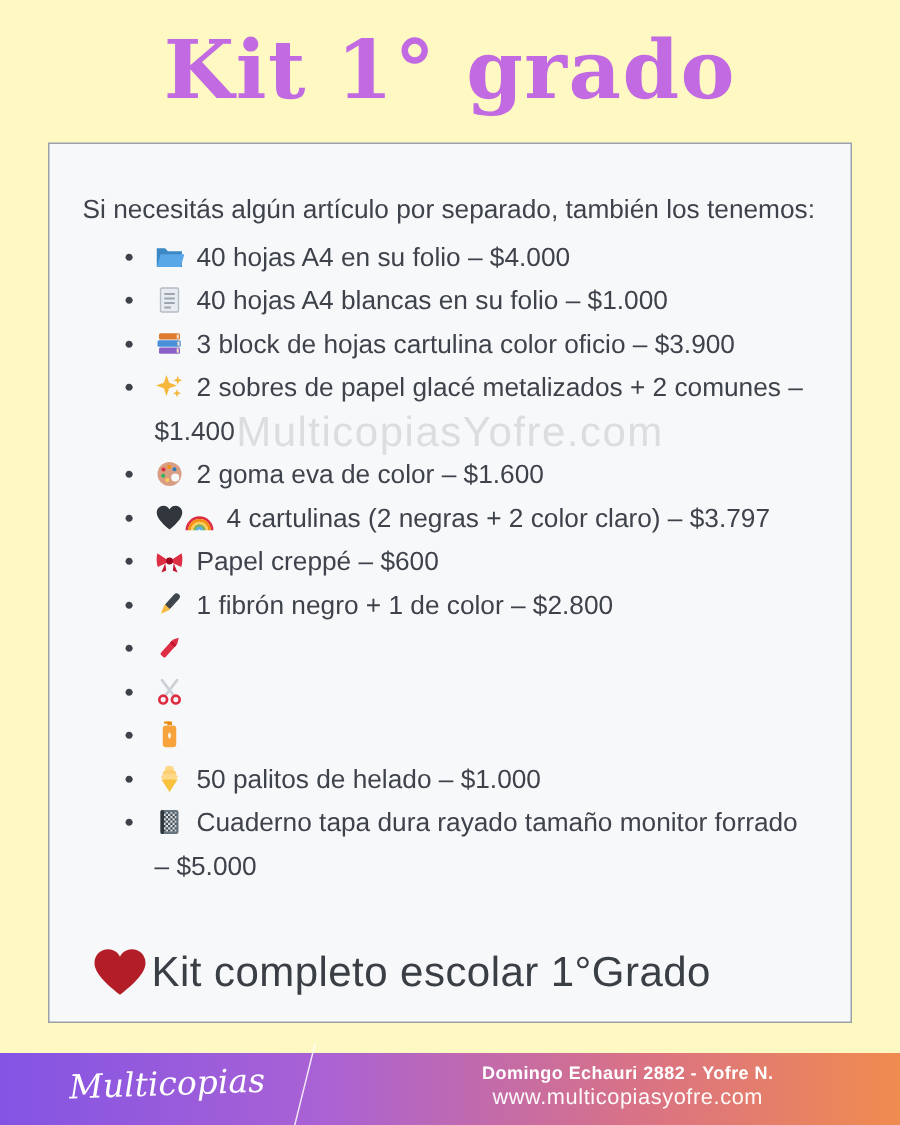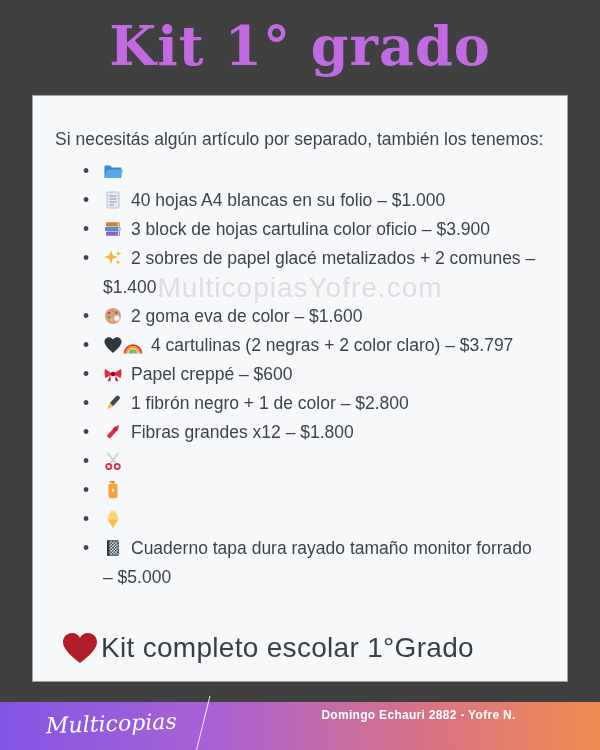--- a/index.html
+++ b/index.html
@@ -6,7 +6,7 @@
   html,body { width:600px; height:750px; }
   body { font-family:"Liberation Sans", sans-serif; background:#ffffff; position:relative; overflow:hidden; }
 
-  .page { position:relative; width:600px; height:750px; background:#404040; }
+  .page { position:relative; width:600px; height:750px; background:#fef9c3; }
 
   .title {
     position:absolute; top:14px; left:0; width:100%;

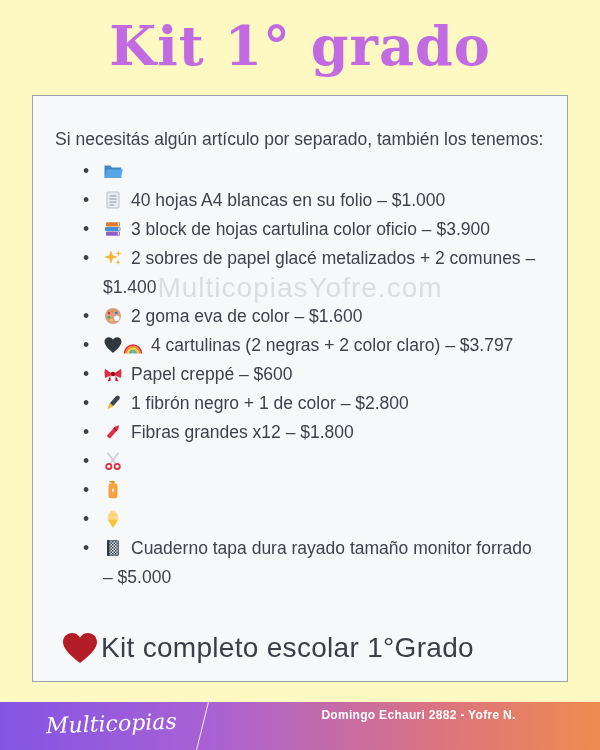--- a/index.html
+++ b/index.html
@@ -194,7 +194,7 @@
       <li>
         <span class="bullet">•</span><svg class="item-icon">
             <use href="#icon-open-folder" xlink:href="#icon-open-folder"></use>
-          </svg>
+          </svg><span>40 hojas A4 en su folio – $4.000</span>
       </li>
       <li>
         <span class="bullet">•</span><svg class="item-icon">

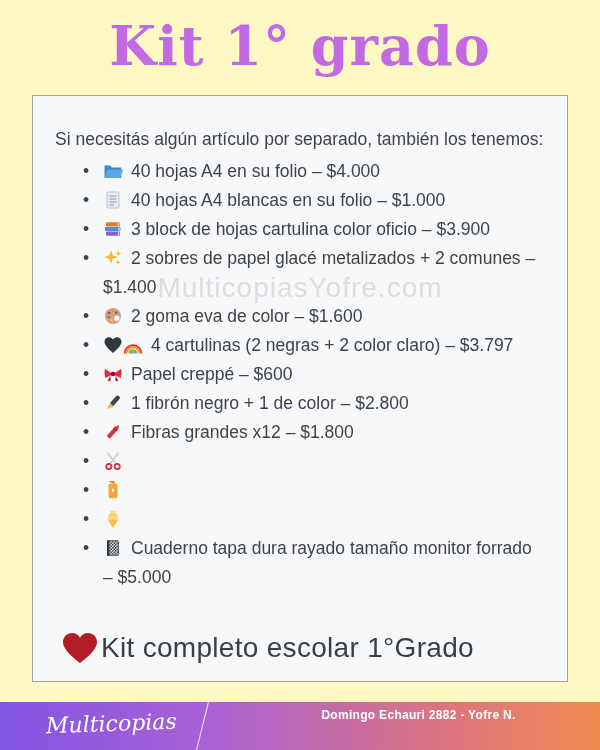--- a/index.html
+++ b/index.html
@@ -234,7 +234,7 @@
       <li>
         <span class="bullet">•</span><svg class="item-icon">
             <use href="#icon-crayon" xlink:href="#icon-crayon"></use>
-          </svg><span>Fibras grandes x12 – $1.800</span>
+          </svg>
       </li>
       <li>
         <span class="bullet">•</span><svg class="item-icon">

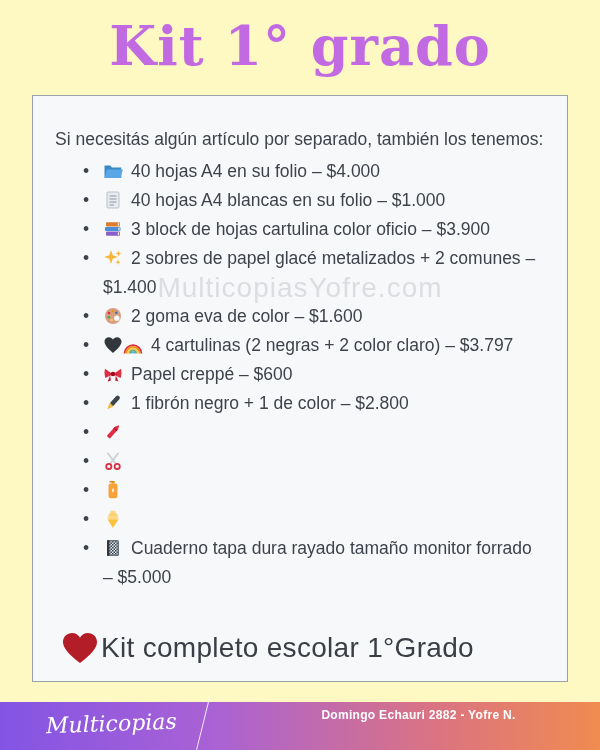--- a/index.html
+++ b/index.html
@@ -249,7 +249,7 @@
       <li>
         <span class="bullet">•</span><svg class="item-icon">
             <use href="#icon-soft-ice-cream" xlink:href="#icon-soft-ice-cream"></use>
-          </svg>
+          </svg><span>50 palitos de helado – $1.000</span>
       </li>
       <li>
         <span class="bullet">•</span><svg class="item-icon">

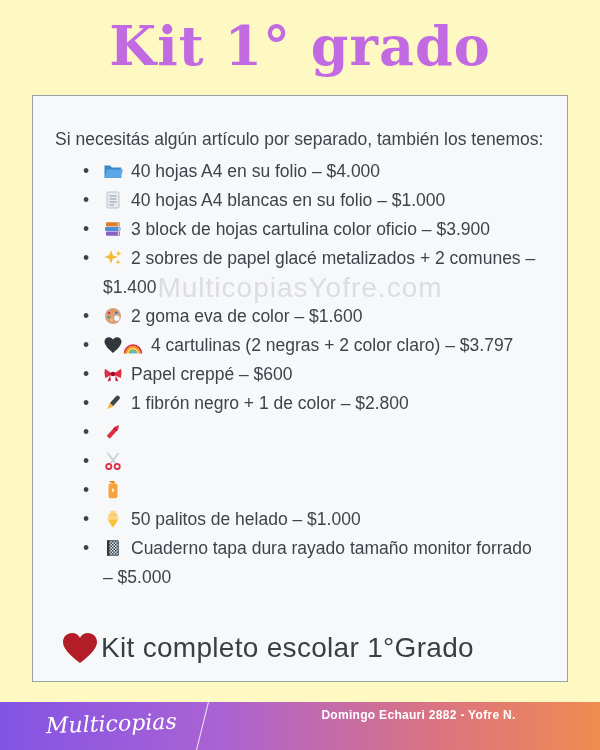--- a/index.html
+++ b/index.html
@@ -272,6 +272,7 @@
     <div class="footer-divider"></div>
     <div class="footer-text">
       <div class="footer-address">Domingo Echauri 2882 - Yofre N.</div>
+      <div class="footer-website">www.multicopiasyofre.com</div>
     </div>
   </div>
 

